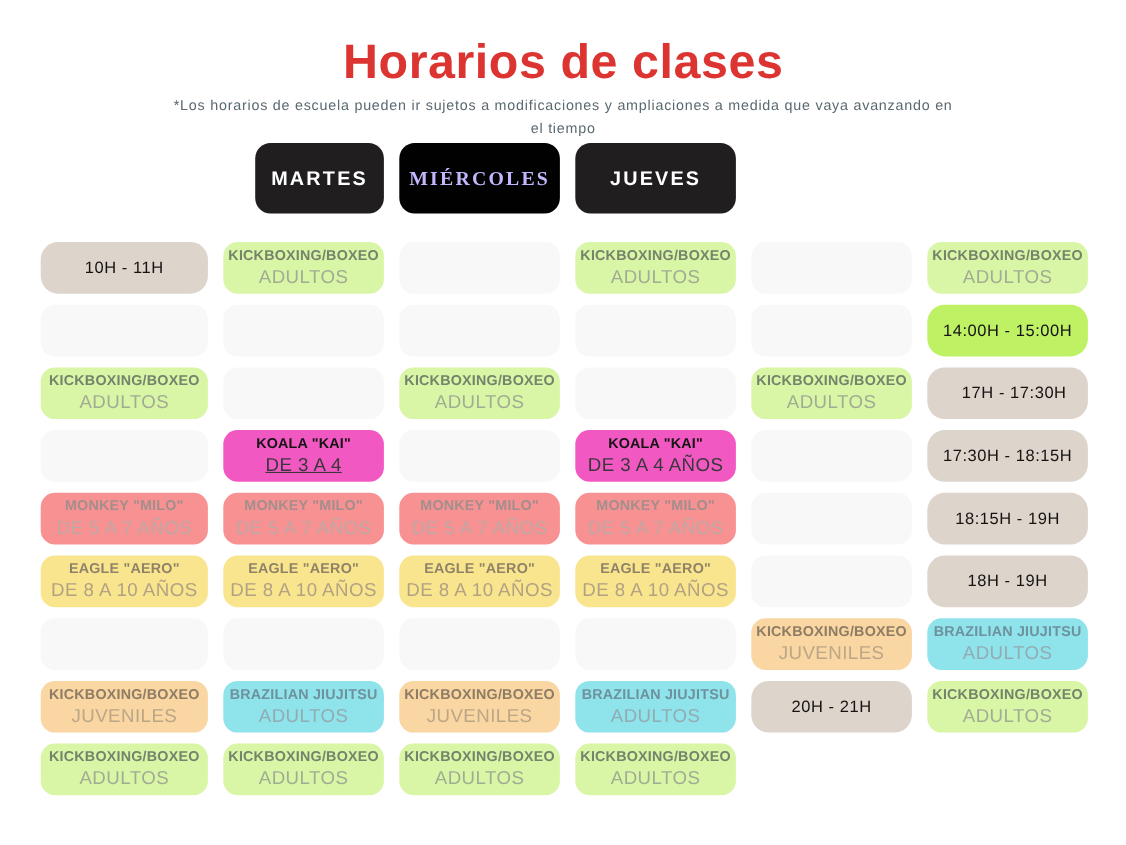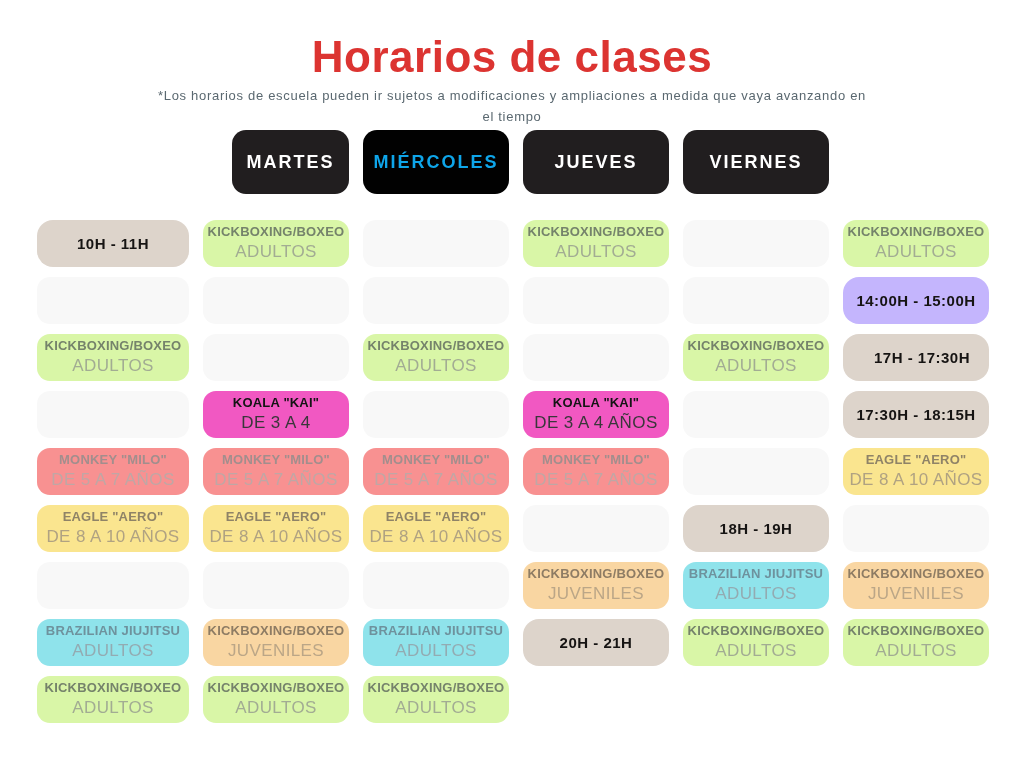--- a/index.html
+++ b/index.html
@@ -92,7 +92,7 @@
 <div class="header-grid" id="header-grid">
     <div></div>
     <div class="day-pill" style="background: rgb(33, 30, 31); color: rgb(255, 255, 255); margin-left: 29px;">MARTES</div>
-    <div class="day-pill" style="background: rgb(1, 1, 1); color: #0ea5e9;">MIÉRCOLES</div>
+    <div class="day-pill" style="background: rgb(1, 1, 1); color: #c4b5fd; font-family: Liberation Serif, serif;">MIÉRCOLES</div>
     <div class="day-pill" style="background: rgb(33, 30, 31); color: rgb(255, 255, 255);">JUEVES</div>
     <div class="day-pill" style="background: rgb(33, 30, 31); color: rgb(255, 255, 255);">VIERNES</div>
   </div>

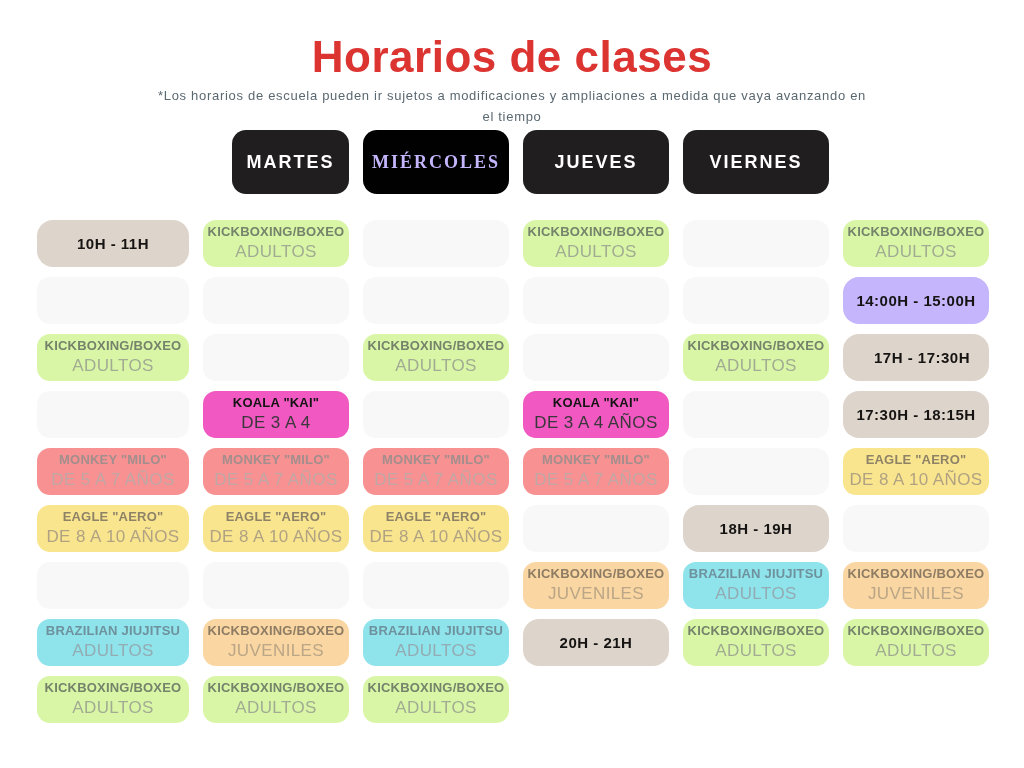--- a/index.html
+++ b/index.html
@@ -94,7 +94,6 @@
     <div class="day-pill" style="background: rgb(33, 30, 31); color: rgb(255, 255, 255); margin-left: 29px;">MARTES</div>
     <div class="day-pill" style="background: rgb(1, 1, 1); color: #c4b5fd; font-family: Liberation Serif, serif;">MIÉRCOLES</div>
     <div class="day-pill" style="background: rgb(33, 30, 31); color: rgb(255, 255, 255);">JUEVES</div>
-    <div class="day-pill" style="background: rgb(33, 30, 31); color: rgb(255, 255, 255);">VIERNES</div>
   </div>
 <div class="main-grid" id="main-grid">
     <div class="time-pill" style="background: rgb(221, 212, 203); color: rgb(22, 20, 19);">10H - 11H</div>

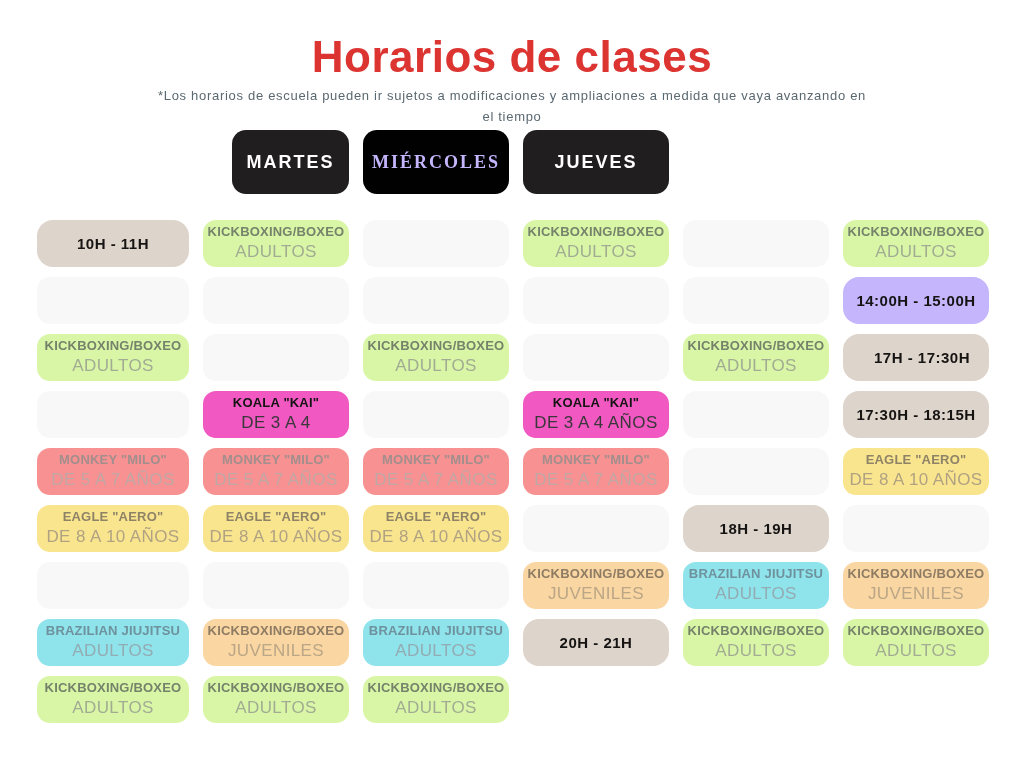--- a/index.html
+++ b/index.html
@@ -59,7 +59,7 @@
     align-items: center;
     justify-content: center;
     font-size: 15px;
-    font-weight: bold;
+    font-weight: normal;
     letter-spacing: 0.5px;
     color: #161413;
   }

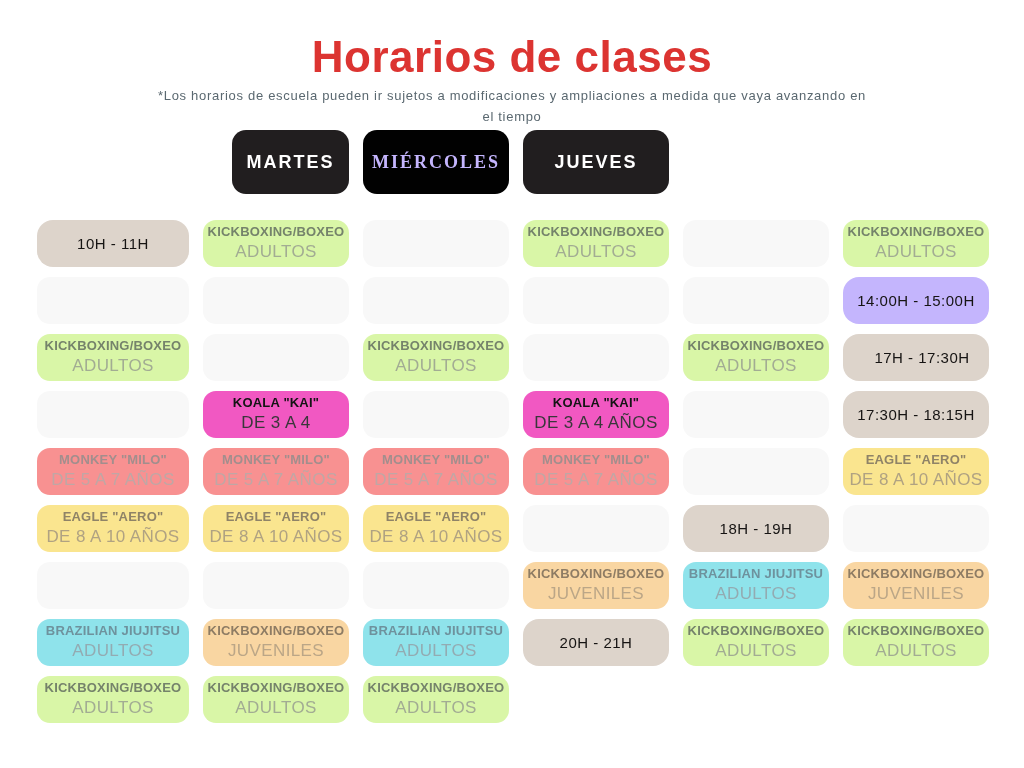--- a/index.html
+++ b/index.html
@@ -116,7 +116,7 @@
     <div class="cell" style="background: rgb(248, 248, 248);"></div>
     <div class="cell" style="background: rgb(248, 248, 248);"></div>
     <div class="cell" style="background: rgb(248, 248, 248);"></div>
-    <div class="time-pill" style="background: #c4b5fd; color: rgb(22, 20, 19);">14:00H - 15:00H</div>
+    <div class="time-pill" style="background: #bef264; color: rgb(22, 20, 19);">14:00H - 15:00H</div>
     <div class="cell" style="background: rgb(217, 246, 167);">
       <div class="cell-title" style="color: rgb(117, 131, 107);">KICKBOXING/BOXEO</div>
       <div class="cell-sub" style="color: rgb(162, 172, 147);">ADULTOS</div>

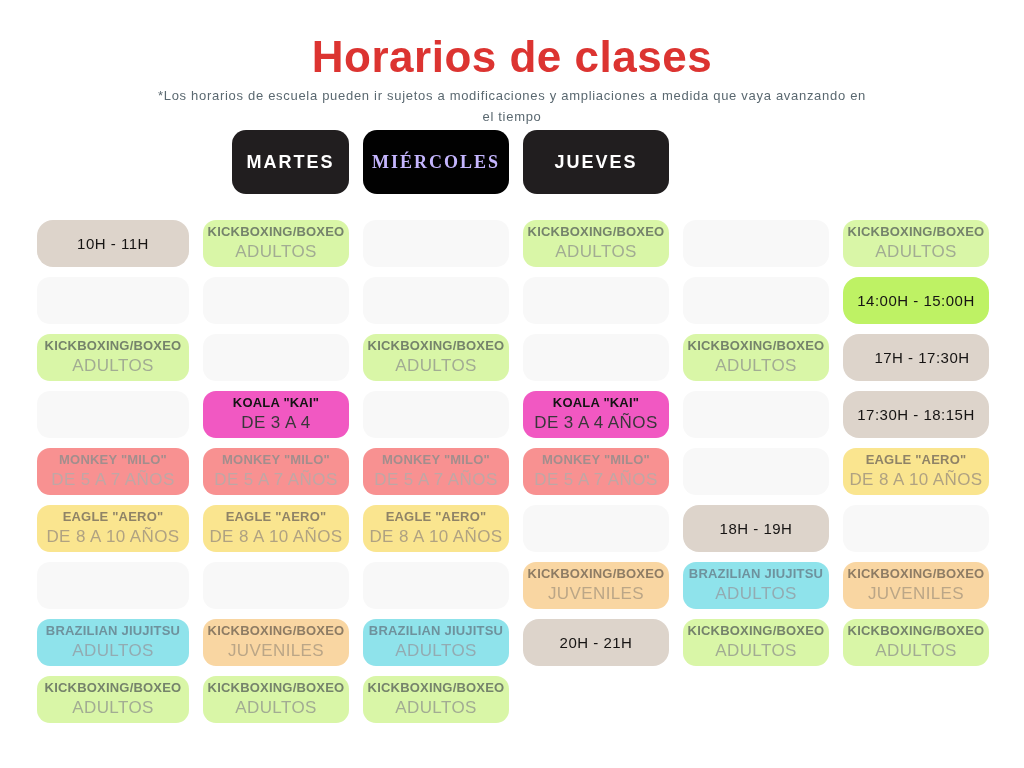--- a/index.html
+++ b/index.html
@@ -135,7 +135,7 @@
     <div class="cell" style="background: rgb(248, 248, 248);"></div>
     <div class="cell" style="background: rgb(241, 88, 194);">
       <div class="cell-title" style="color: rgb(20, 20, 20);">KOALA "KAI"</div>
-      <div class="cell-sub" style="color: rgb(57, 55, 58);">DE 3 A 4</div>
+      <div class="cell-sub" style="color: rgb(57, 55, 58); text-decoration: underline;">DE 3 A 4</div>
     </div>
     <div class="cell" style="background: rgb(248, 248, 248);"></div>
     <div class="cell" style="background: rgb(241, 88, 194);">

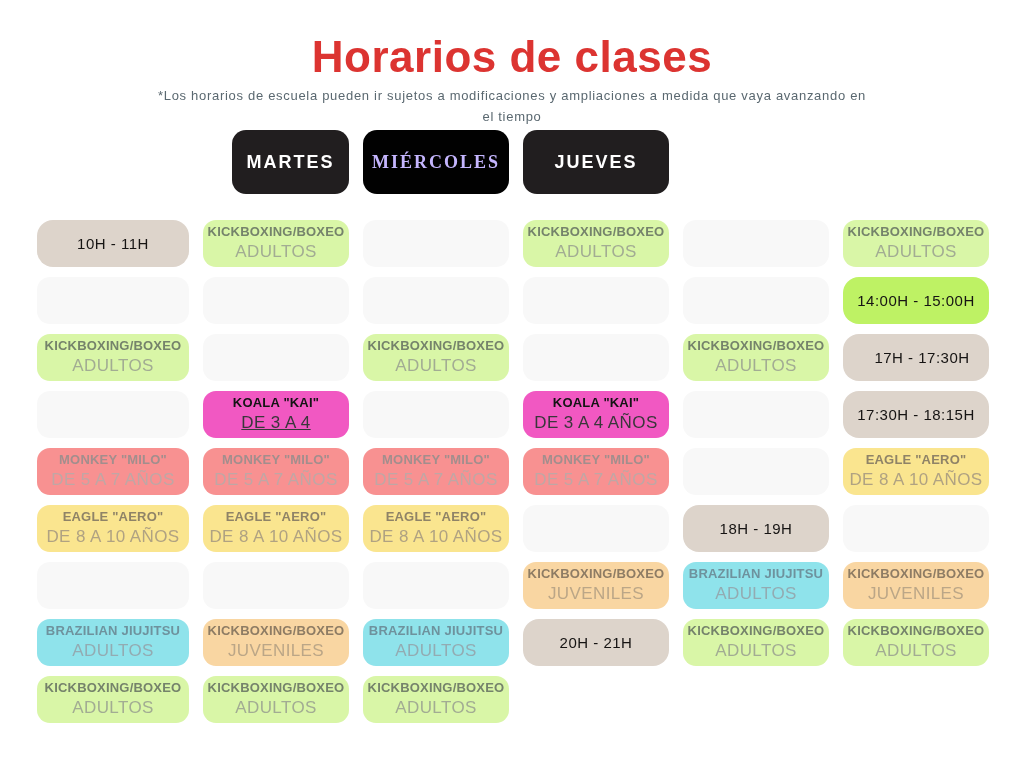--- a/index.html
+++ b/index.html
@@ -161,6 +161,7 @@
       <div class="cell-sub" style="color: rgb(191, 167, 165);">DE 5 A 7 AÑOS</div>
     </div>
     <div class="cell" style="background: rgb(248, 248, 248);"></div>
+    <div class="time-pill" style="background: rgb(221, 212, 203); color: rgb(22, 20, 19);">18:15H - 19H</div>
     <div class="cell" style="background: rgb(250, 229, 143);">
       <div class="cell-title" style="color: rgb(143, 131, 103);">EAGLE "AERO"</div>
       <div class="cell-sub" style="color: rgb(176, 162, 130);">DE 8 A 10 AÑOS</div>

